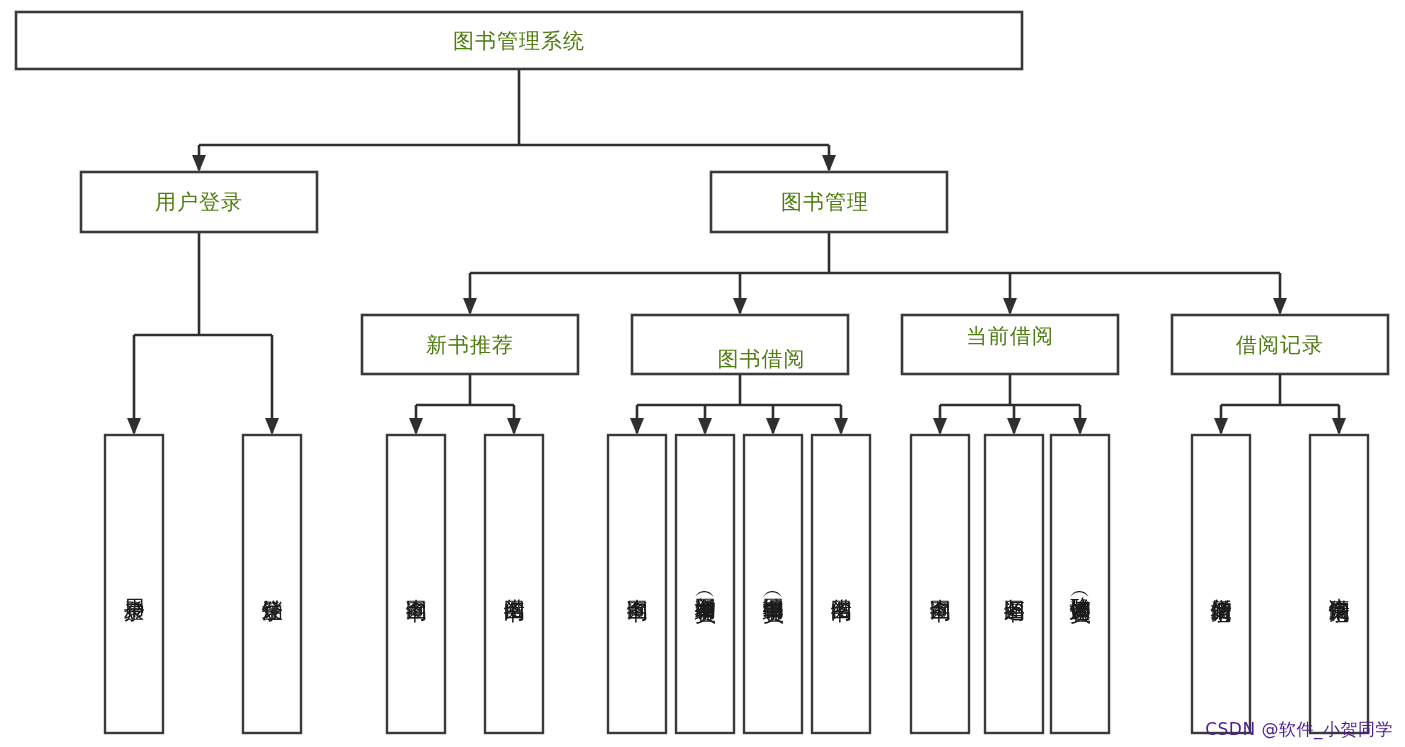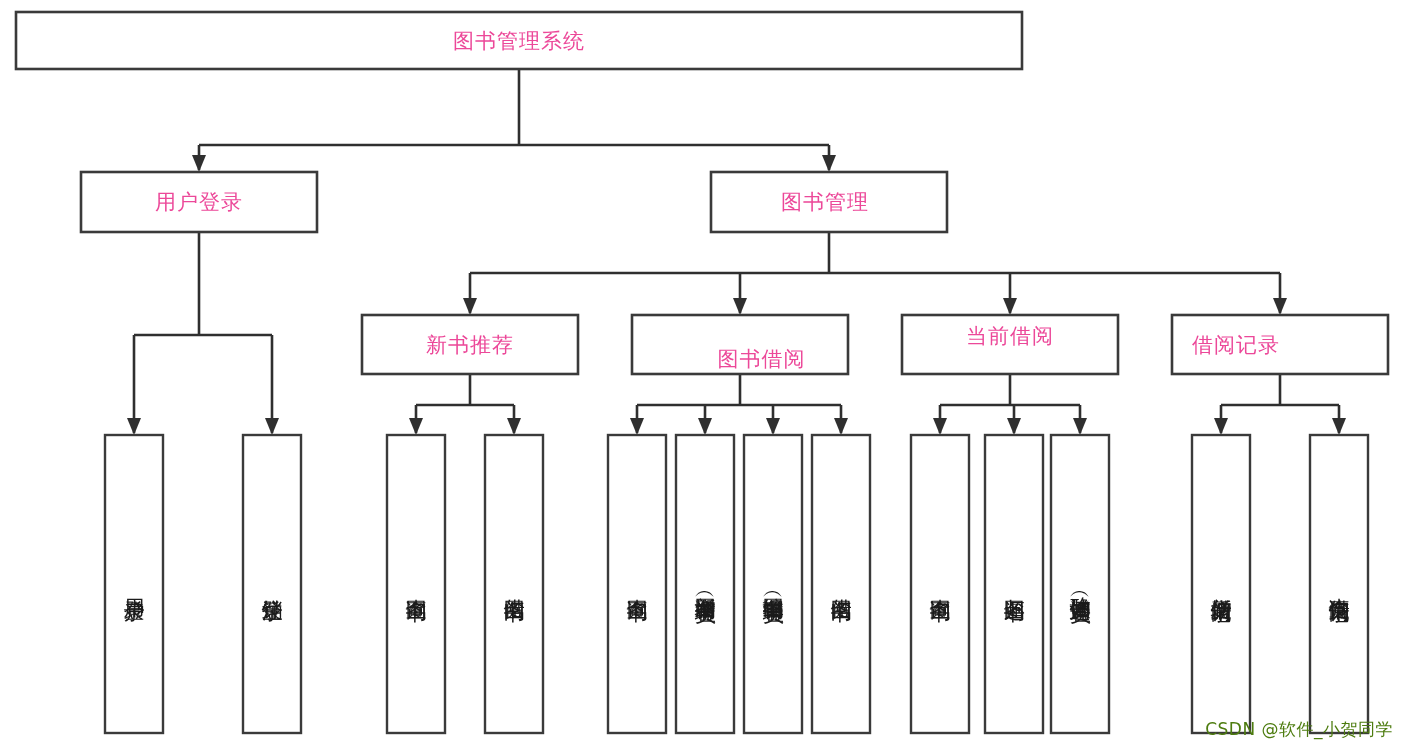--- a/index.html
+++ b/index.html
@@ -81,7 +81,7 @@
     position: absolute;
     font-family: "DejaVu Sans", "Liberation Sans", sans-serif;
     font-size: 21px;
-    color: #ec4899;
+    color: #4d7c0f;
     letter-spacing: 1px;
     display: flex;
     align-items: center;

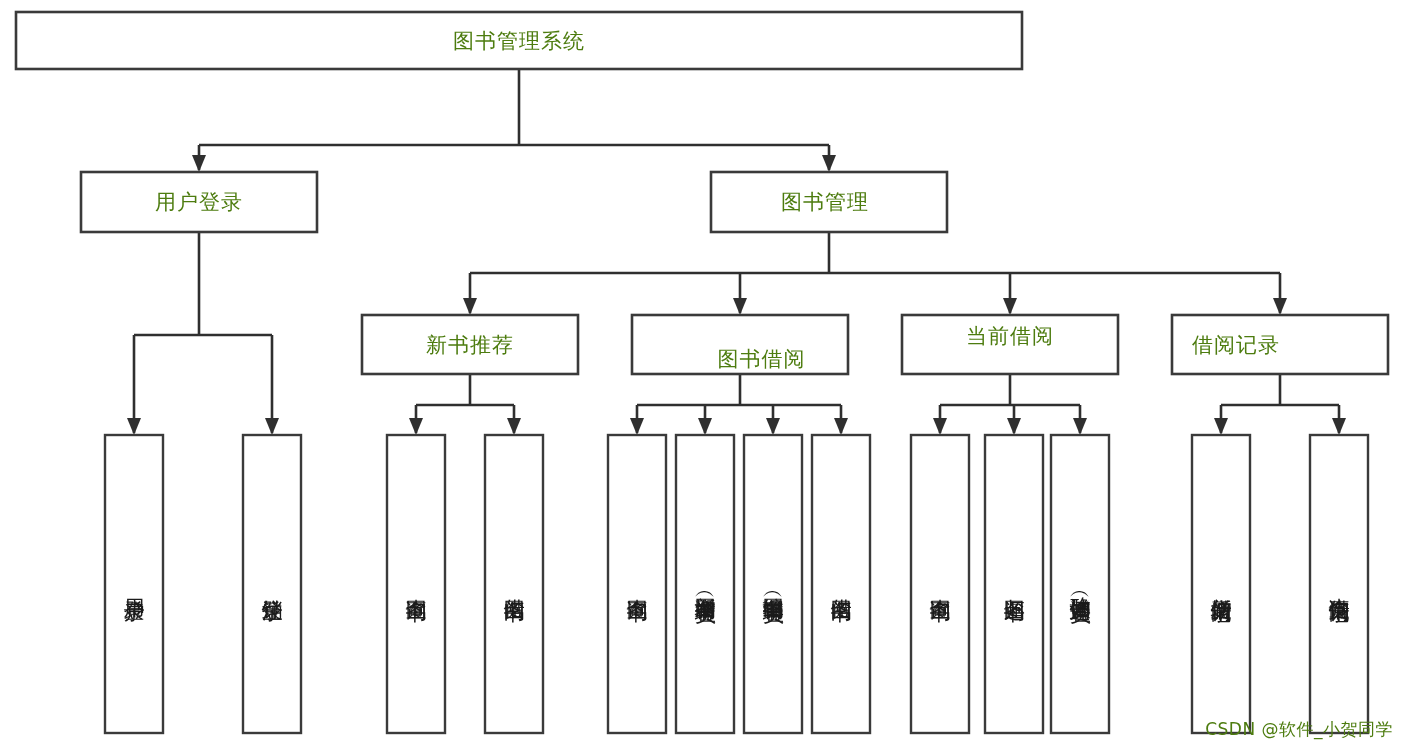--- a/index.html
+++ b/index.html
@@ -181,7 +181,7 @@
       <div class="hlabel" style="left: 362px; top: 315px; width: 216px; height: 59px; border-radius: 23px;">新书推荐</div>
       <div class="hlabel" style="left: 632px; top: 329px; width: 259px; height: 59px;">图书借阅</div>
       <div class="hlabel" style="left: 902px; top: 315px; width: 216px; height: 42px;">当前借阅</div>
-      <div class="hlabel" style="left: 1128px; top: 315px; width: 216px; height: 59px;">借阅记录</div>
+      <div class="hlabel" style="left: 1172px; top: 315px; width: 216px; height: 59px;">借阅记录</div>
       <div class="vlabel" style="left: 105px; top: 435px; width: 58px; height: 298px;">用户登录</div>
       <div class="vlabel" style="left: 243px; top: 435px; width: 58px; height: 298px;">注销登录</div>
       <div class="vlabel" style="left: 387px; top: 435px; width: 58px; height: 298px;">查询图书</div>

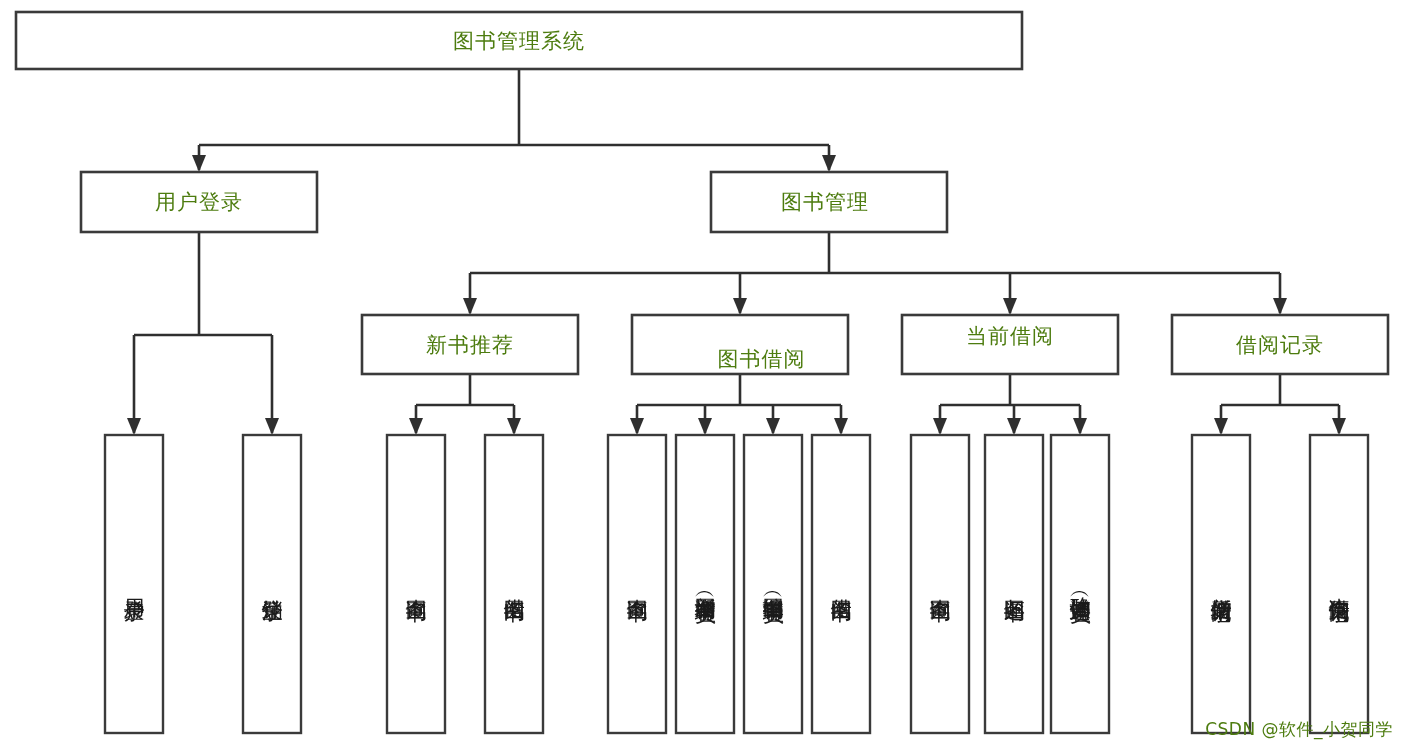--- a/index.html
+++ b/index.html
@@ -55,7 +55,7 @@
     bottom: 6px;
     font-family: "DejaVu Sans", "Liberation Sans", sans-serif;
     font-size: 17px;
-    color: #4d7c0f;
+    color: #4c1d95;
     letter-spacing: 0.5px;
     white-space: nowrap;
     user-select: none;

